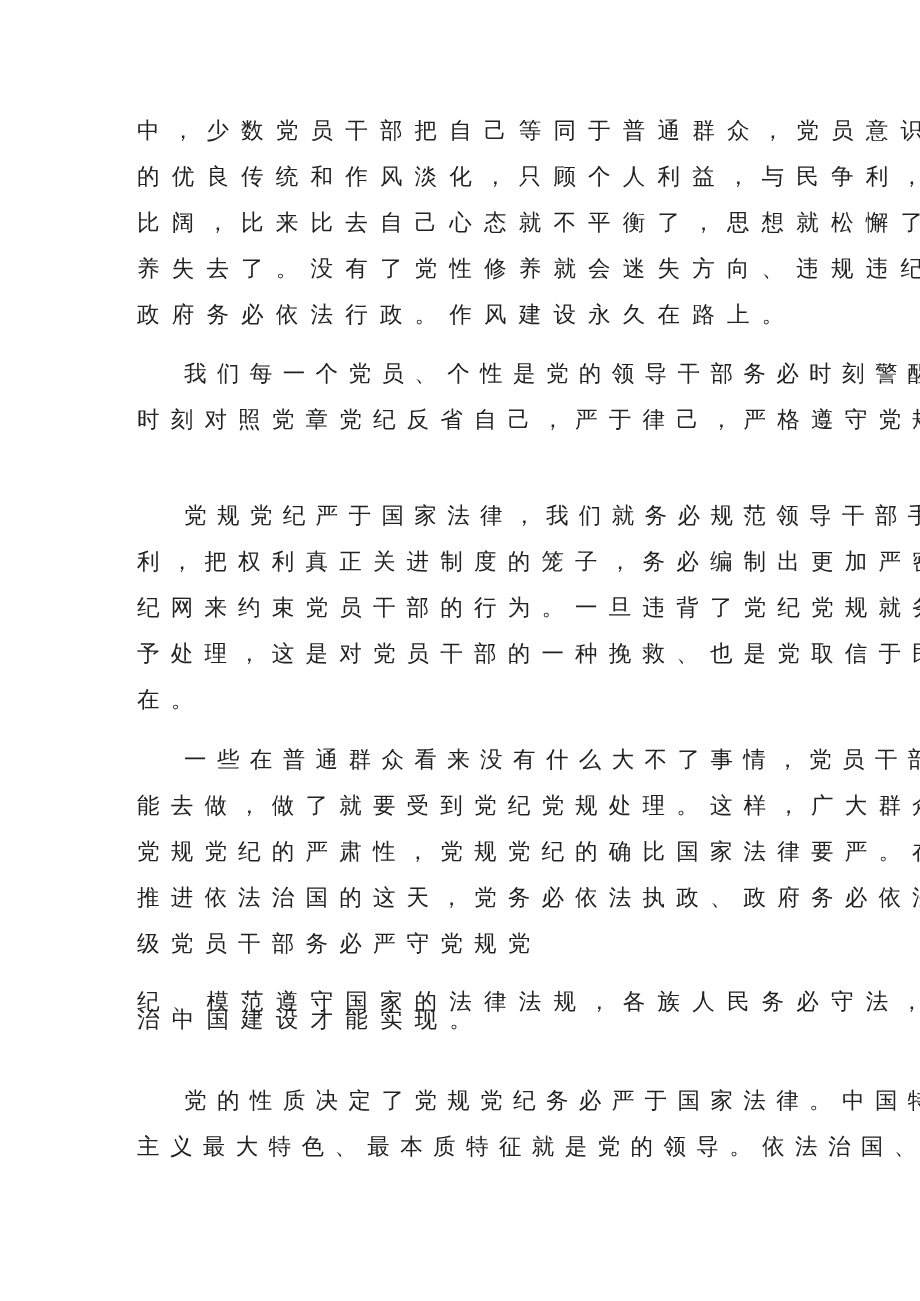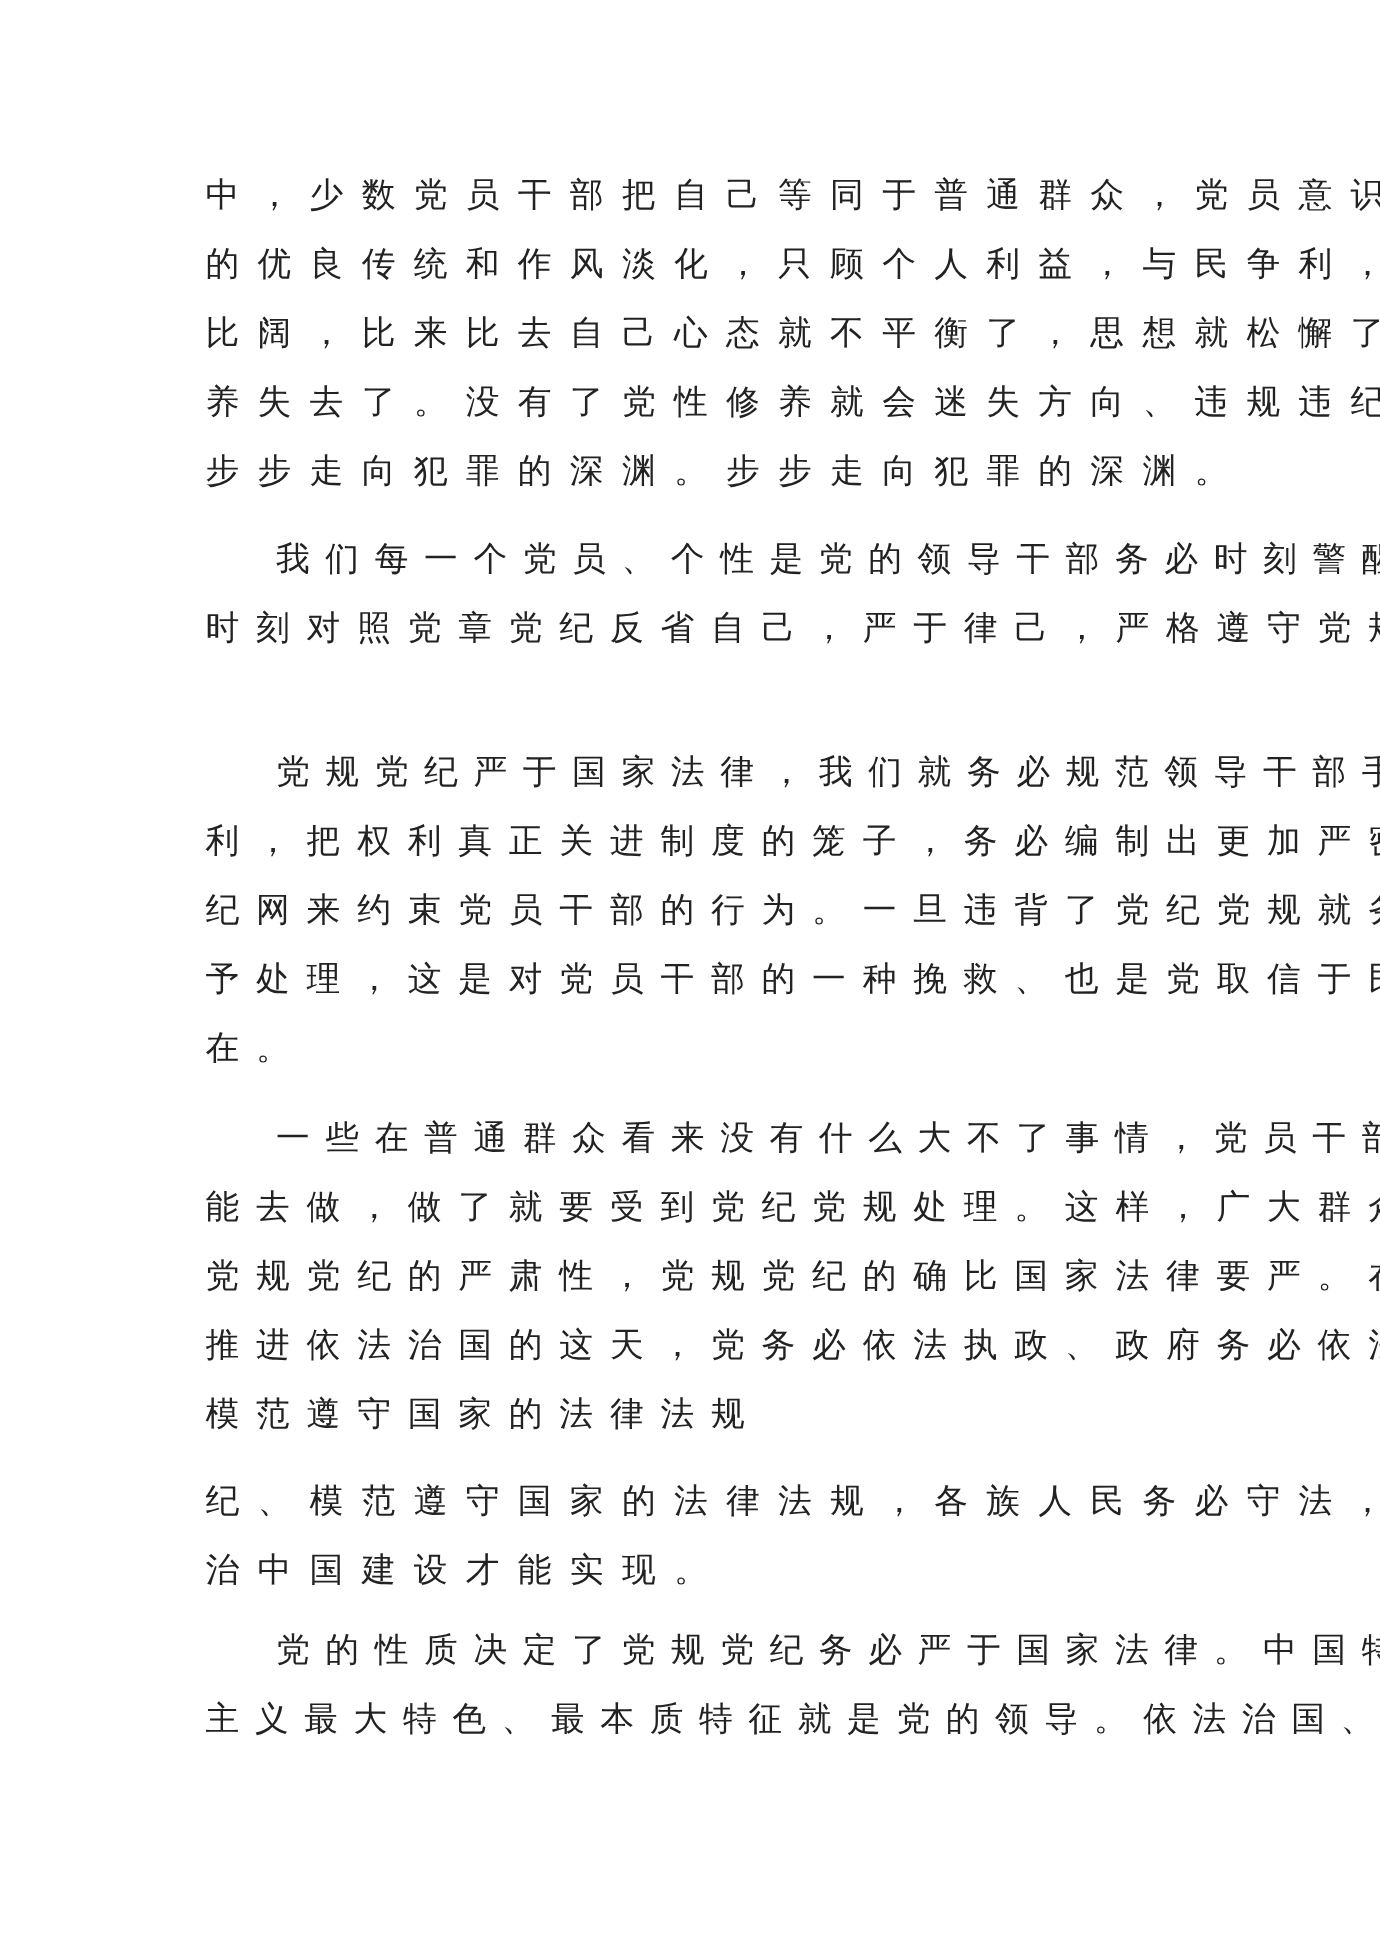--- a/index.html
+++ b/index.html
@@ -45,7 +45,7 @@
   <div class="line" style="top:161px;letter-spacing:12.2px">的优良传统和作风淡化，只顾个人利益，与民争利，与老板们</div>
   <div class="line" style="top:207px;letter-spacing:12.2px">比阔，比来比去自己心态就不平衡了，思想就松懈了，党性修</div>
   <div class="line" style="top:253px;letter-spacing:12.2px">养失去了。没有了党性修养就会迷失方向、违规违纪，最终一</div>
-  <div class="line" style="top:299px;letter-spacing:12.2px">步步走向犯罪的深渊。步步走向犯罪的深渊。</div>
+  <div class="line" style="top:299px;letter-spacing:12.2px">政府务必依法行政。作风建设永久在路上。</div>
 
   <div class="line indent" style="top:358px;letter-spacing:10.4px">我们每一个党员、个性是党的领导干部务必时刻警醒自己，</div>
   <div class="line" style="top:404px;letter-spacing:11.2px">时刻对照党章党纪反省自己，严于律己，严格遵守党规党纪，才</div>

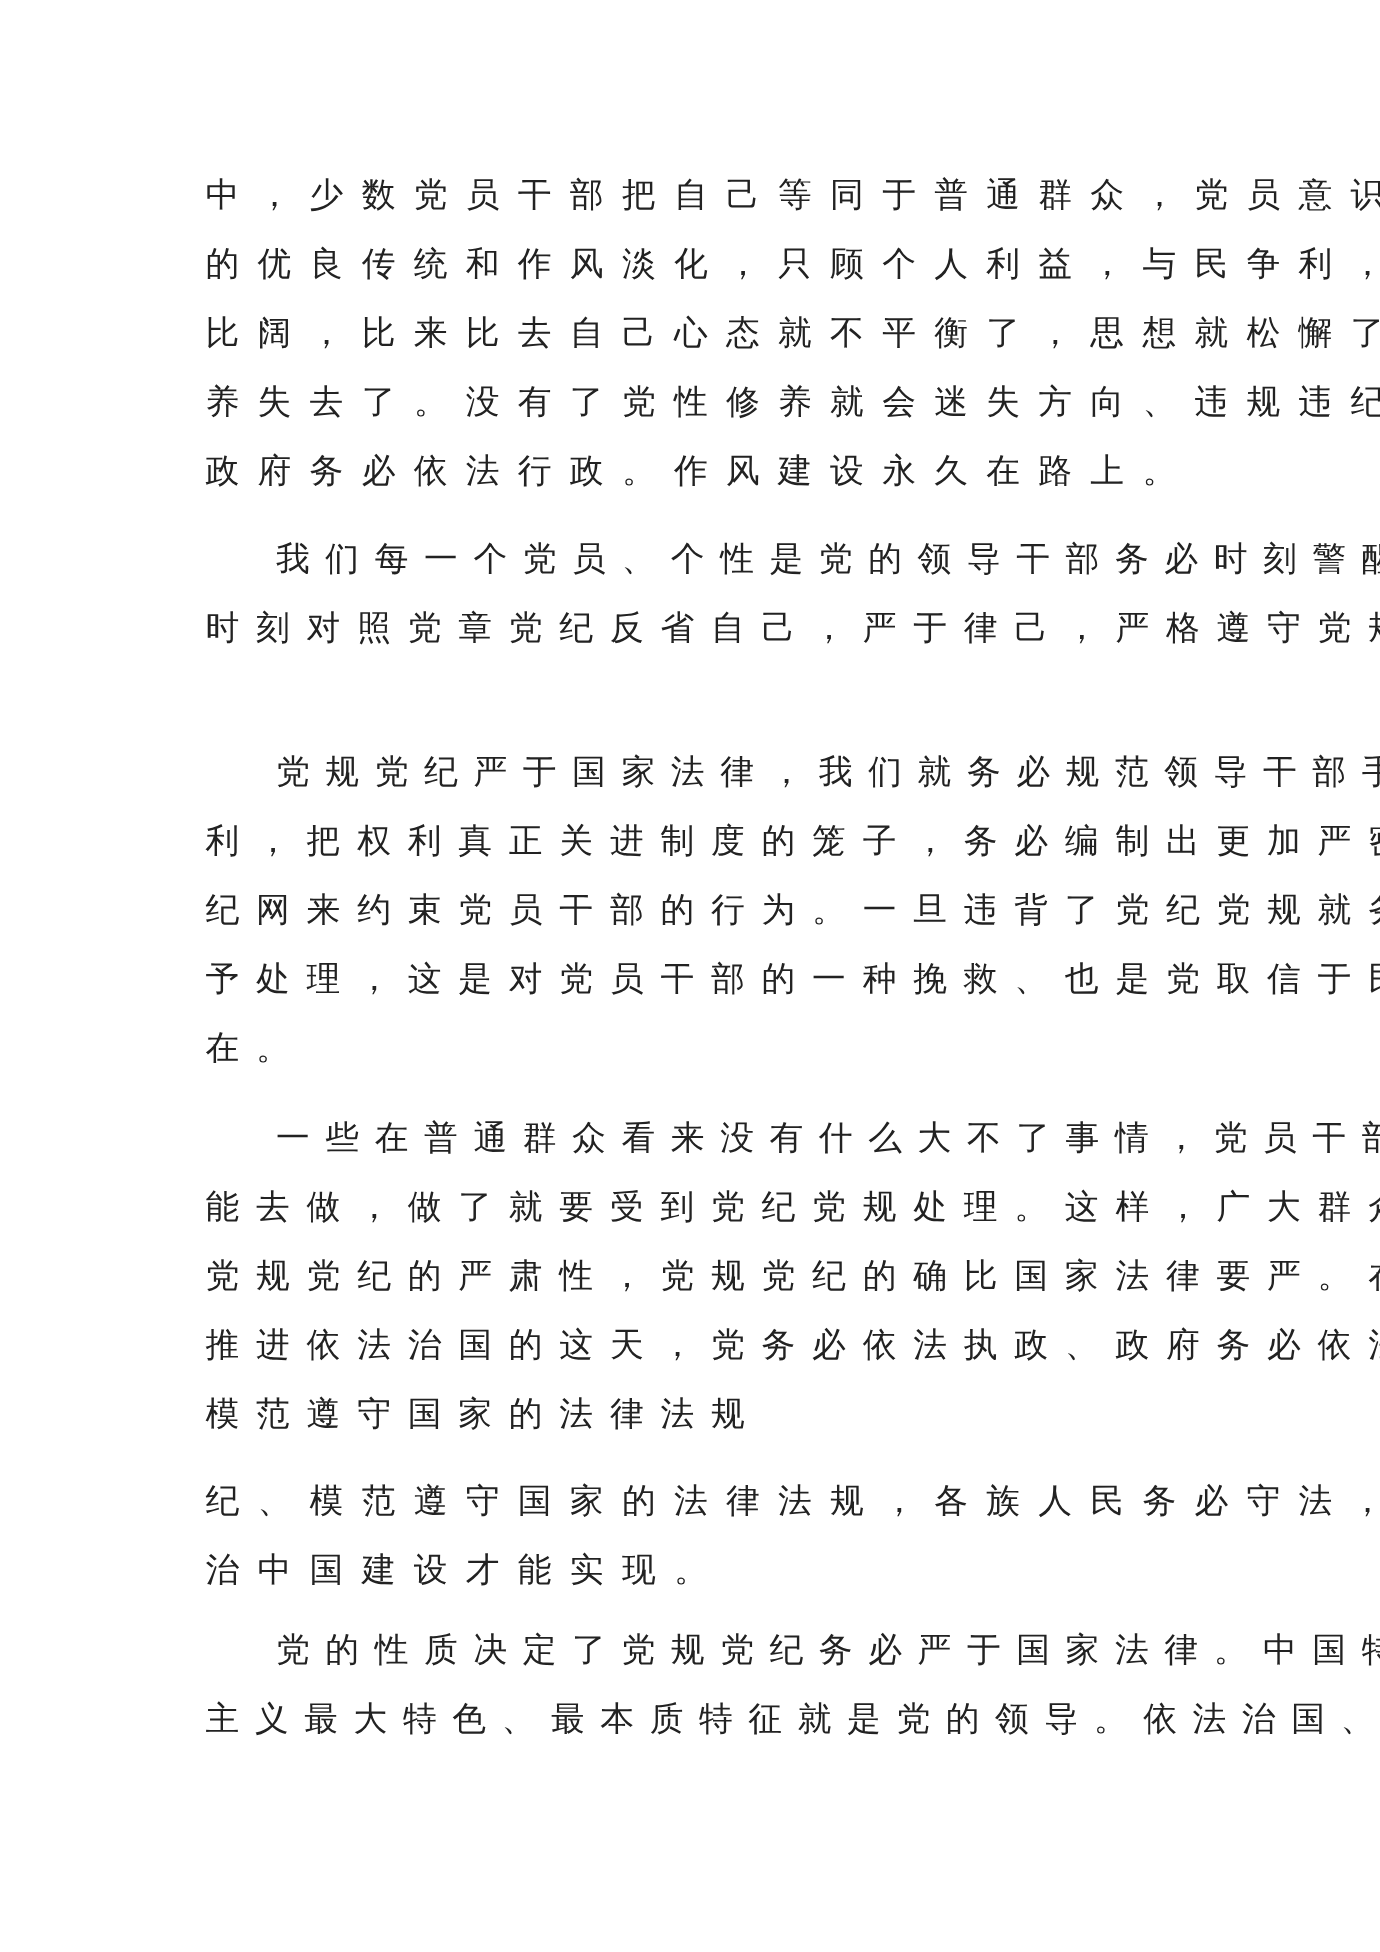--- a/index.html
+++ b/index.html
@@ -60,7 +60,7 @@
   <div class="line" style="top:790px;letter-spacing:11.2px">能去做，做了就要受到党纪党规处理。这样，广大群众才会觉得</div>
   <div class="line" style="top:836px;letter-spacing:11.2px">党规党纪的严肃性，党规党纪的确比国家法律要严。在我国全面</div>
   <div class="line" style="top:882px;letter-spacing:11.2px">推进依法治国的这天，党务必依法执政、政府务必依法行政、各</div>
-  <div class="line" style="top:928px;letter-spacing:11.2px">模范遵守国家的法律法规</div>
+  <div class="line" style="top:928px;letter-spacing:11.2px">级党员干部务必严守党规党</div>
   <div class="line" style="top:986px;letter-spacing:12.2px">纪、模范遵守国家的法律法规，各族人民务必守法，如此，法</div>
   <div class="line" style="top:1032px;letter-spacing:12.2px">治中国建设才能实现。</div>
 

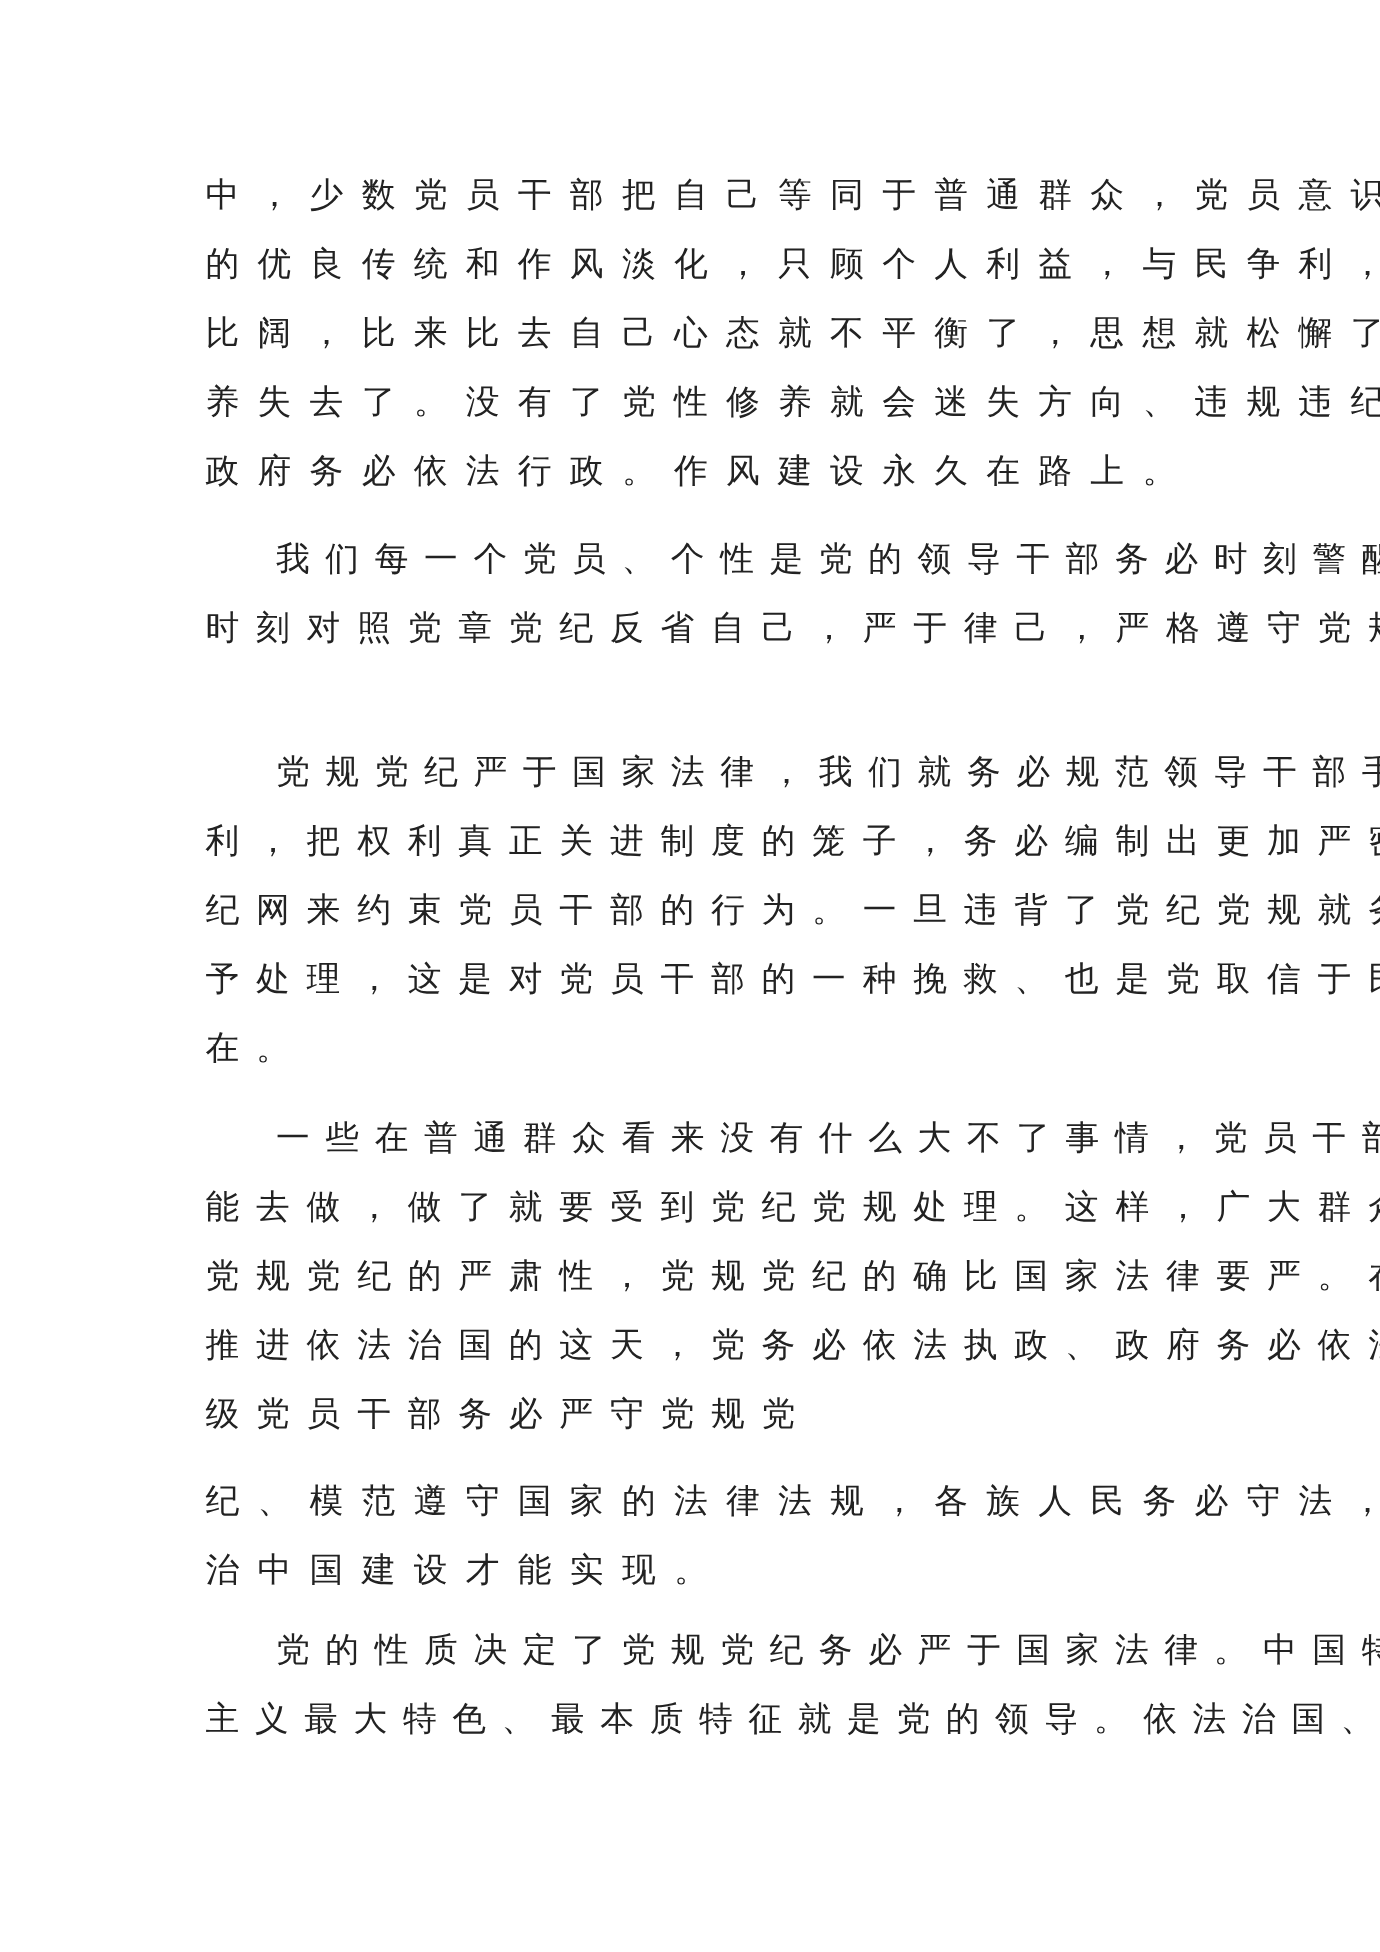--- a/index.html
+++ b/index.html
@@ -62,7 +62,7 @@
   <div class="line" style="top:882px;letter-spacing:11.2px">推进依法治国的这天，党务必依法执政、政府务必依法行政、各</div>
   <div class="line" style="top:928px;letter-spacing:11.2px">级党员干部务必严守党规党</div>
   <div class="line" style="top:986px;letter-spacing:12.2px">纪、模范遵守国家的法律法规，各族人民务必守法，如此，法</div>
-  <div class="line" style="top:1032px;letter-spacing:12.2px">治中国建设才能实现。</div>
+  <div class="line" style="top:1004px;letter-spacing:12.2px">治中国建设才能实现。</div>
 
   <div class="line indent" style="top:1085px;letter-spacing:10.4px">党的性质决定了党规党纪务必严于国家法律。中国特色社会</div>
   <div class="line" style="top:1131px;letter-spacing:10.4px">主义最大特色、最本质特征就是党的领导。依法治国、依法执政，</div>

